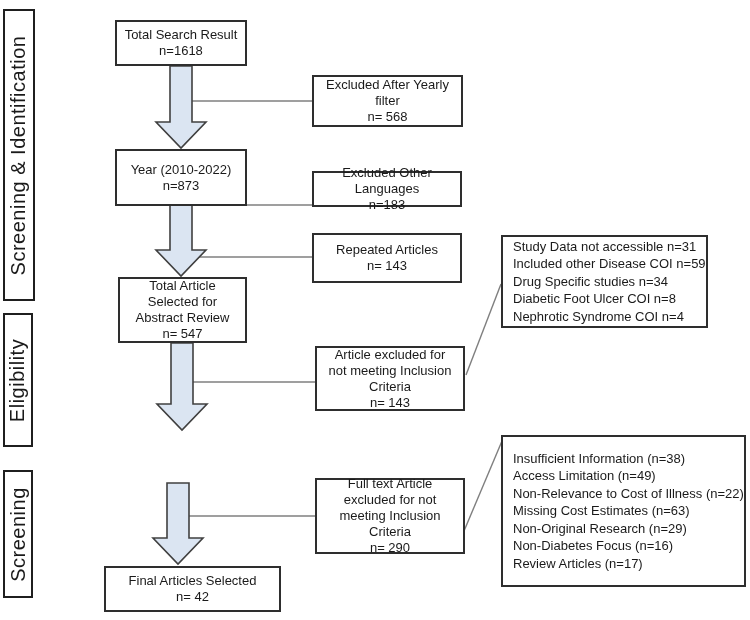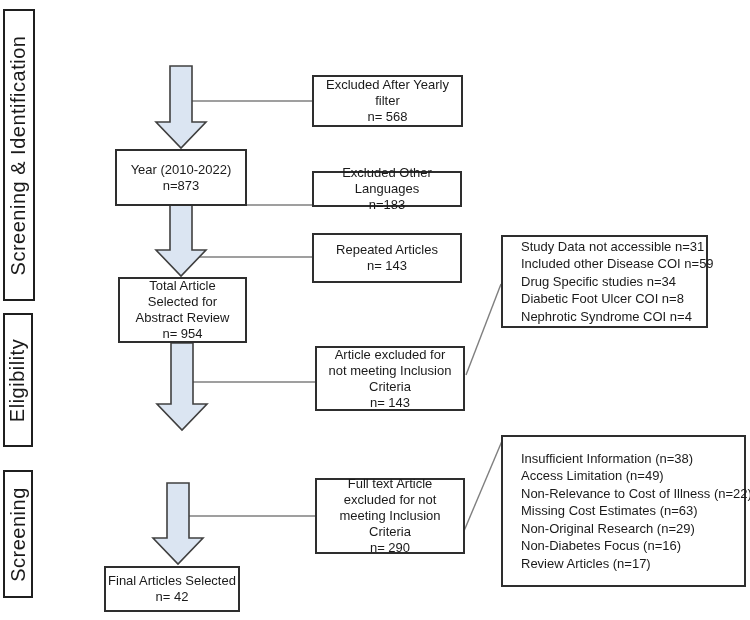--- a/index.html
+++ b/index.html
@@ -69,6 +69,10 @@
     <span class="vtxt">Screening</span>
   </div>
 
+  <div class="box" style="left:115px;top:20px;width:132px;height:46px">
+    <span class="txt">Total Search Result
+n=1618</span>
+  </div>
   <div class="box" style="left:115px;top:149px;width:132px;height:57px">
     <span class="txt">Year (2010-2022)
 n=873</span>

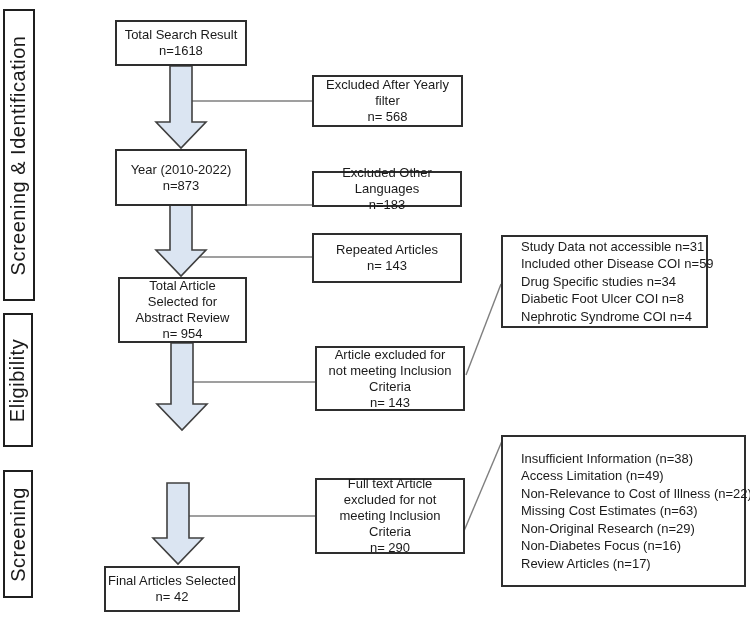--- a/index.html
+++ b/index.html
@@ -27,7 +27,7 @@
     font-size:13px;
     line-height:16px;
   }
-  .detail{justify-content:flex-start;padding-left:18px;}
+  .detail{justify-content:flex-start;padding-left:10px;}
   .detail .txt{text-align:left;line-height:17.5px;}
   .stage{border:2px solid #1f1f1f;}
   .vtxt{

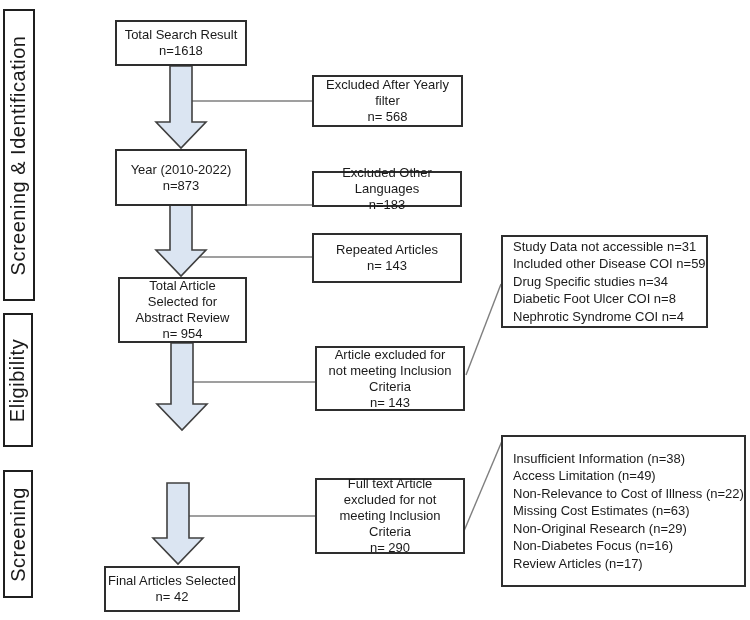--- a/index.html
+++ b/index.html
@@ -81,7 +81,7 @@
     <span class="txt">Total Article
 Selected for
 Abstract Review
-n= 954</span>
+n= 547</span>
   </div>
   <div class="box" style="left:104px;top:566px;width:136px;height:46px">
     <span class="txt">Final Articles Selected

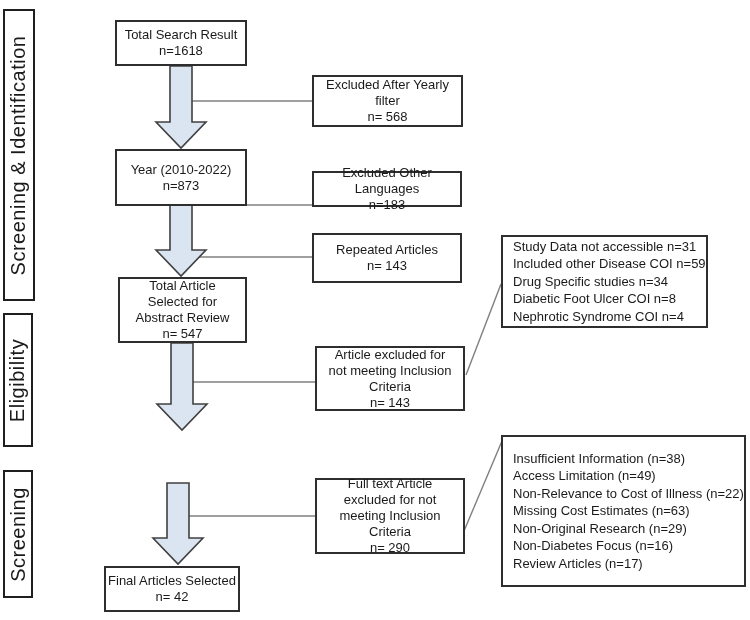--- a/index.html
+++ b/index.html
@@ -83,7 +83,7 @@
 Abstract Review
 n= 547</span>
   </div>
-  <div class="box" style="left:104px;top:566px;width:136px;height:46px">
+  <div class="box" style="left:104px;top:566px;width:177px;height:46px">
     <span class="txt">Final Articles Selected
 n= 42</span>
   </div>

